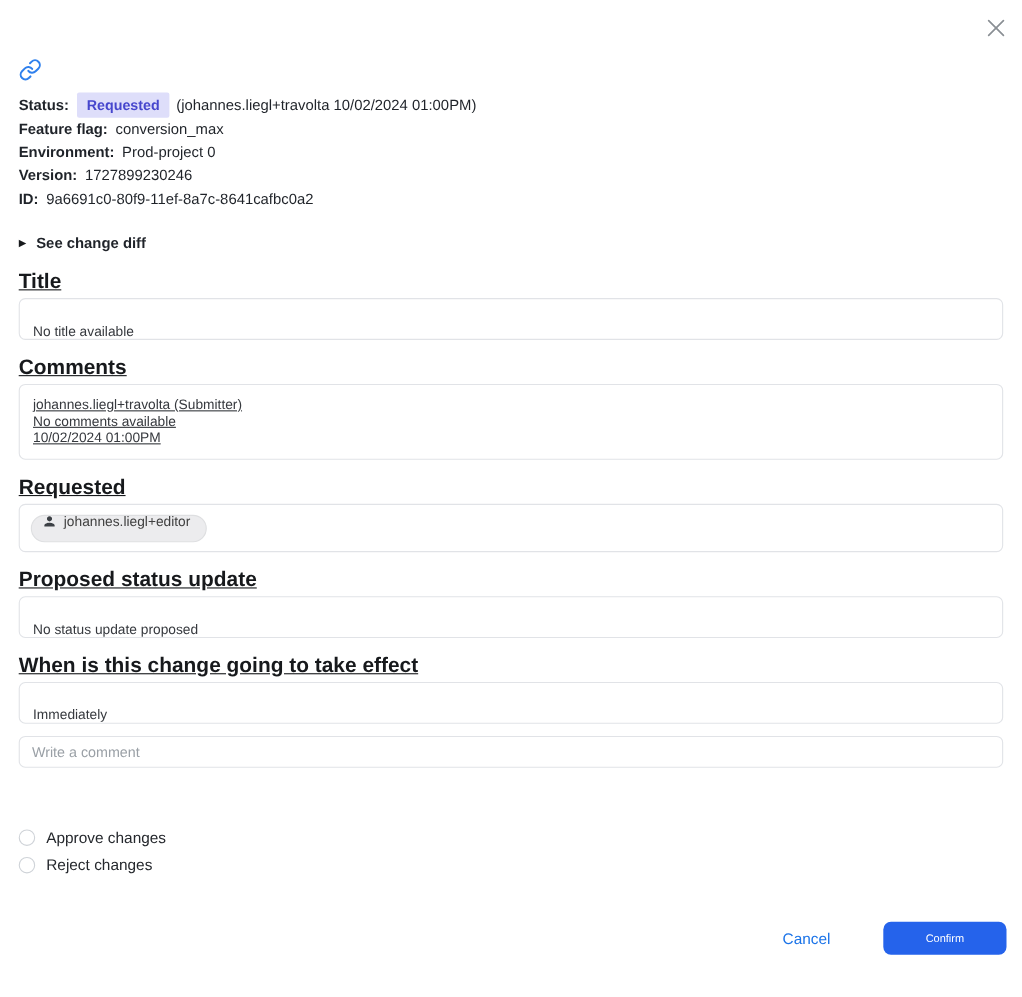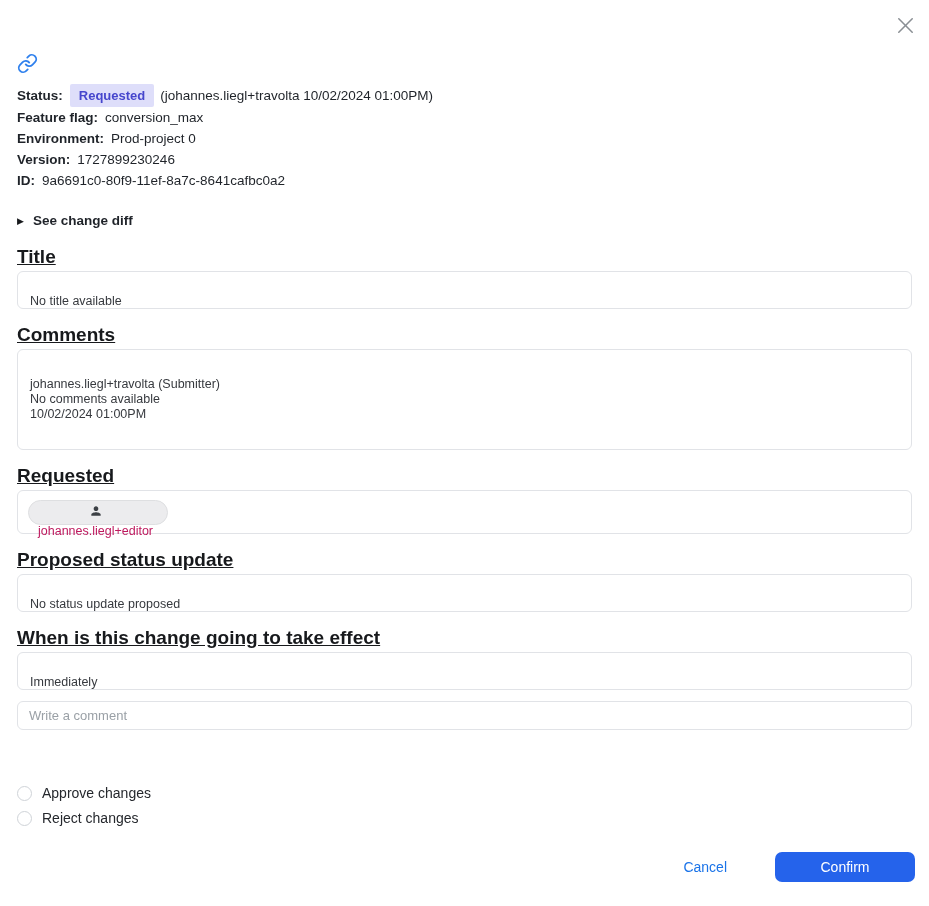--- a/index.html
+++ b/index.html
@@ -61,7 +61,7 @@
     width: 895px;
   }
   .box-single { height: 38px; display: flex; align-items: flex-end; }
-  .box-multi { padding: 27px 12px; line-height: 15px; }
+  .box-multi { padding: 11px 12px; line-height: 15px; text-decoration: underline; }
   .box-multi div { margin-bottom: 0; }
   .box-chip-wrap { height: 44px; display: flex; align-items: center; padding: 0 10px; }
 

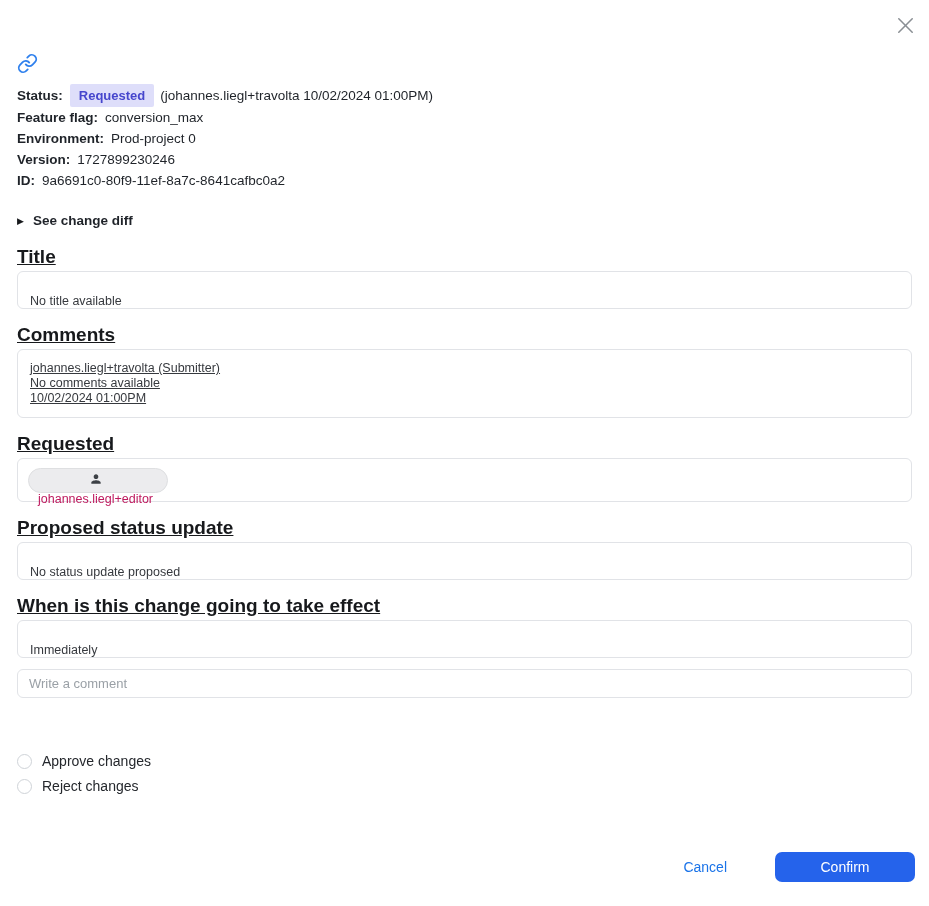--- a/index.html
+++ b/index.html
@@ -69,7 +69,7 @@
     display: inline-flex; align-items: center; gap: 6px;
     background: #ececee; border: 1px solid #dedfe1;
     border-radius: 13px; padding: 3px 14px 15px 9px;
-    font-size: 12.5px; color: #be185d; height: 25px; flex-direction: column;
+    font-size: 12.5px; color: #404040; height: 25px;
   }
   .person-icon { display: inline-flex; }
 

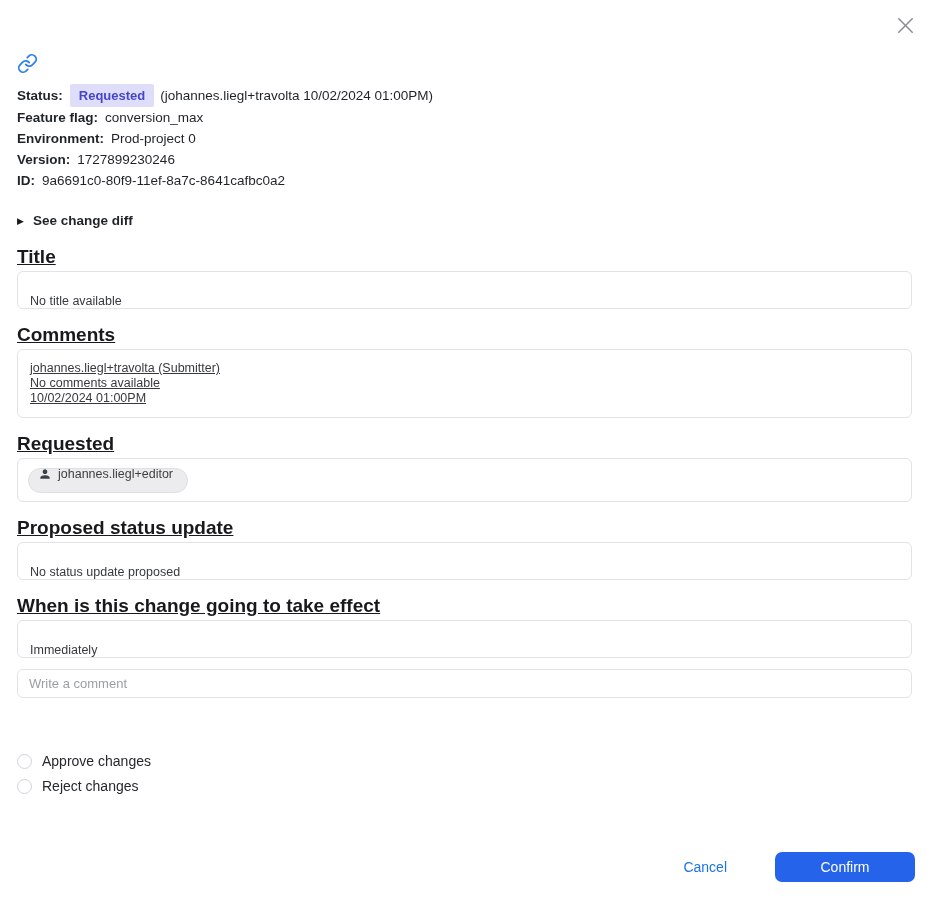--- a/index.html
+++ b/index.html
@@ -95,7 +95,7 @@
   }
 
   .footer {
-    position: absolute; right: 14px; bottom: 24px;
+    position: absolute; right: 14px; bottom: 38px;
     display: flex; align-items: center; gap: 48px;
   }
   .cancel-btn {

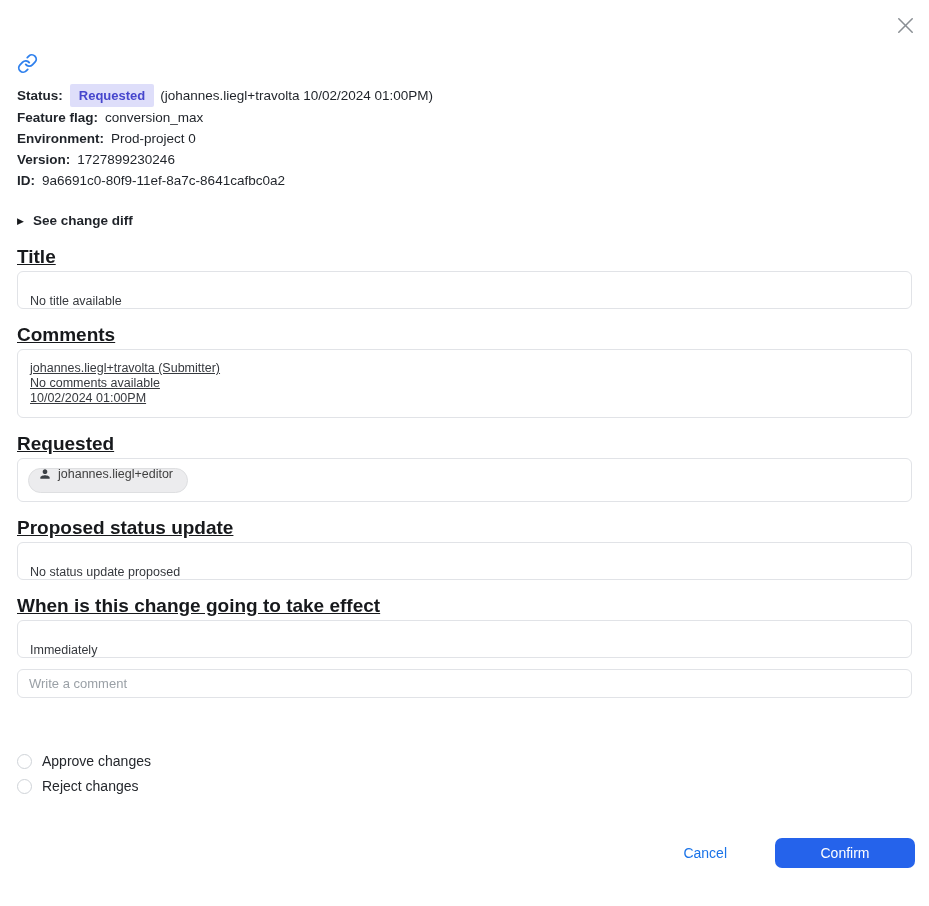--- a/index.html
+++ b/index.html
@@ -106,7 +106,7 @@
   .confirm-btn {
     background: var(--accent-strong, #2563eb);
     color: #ffffff; border: none; border-radius: 7px;
-    width: 140px; height: 30px; font-size: 14px;
+    width: 112px; height: 30px; font-size: 10px;
     cursor: pointer;
     font-family: "Liberation Sans", "DejaVu Sans", sans-serif;
   }

